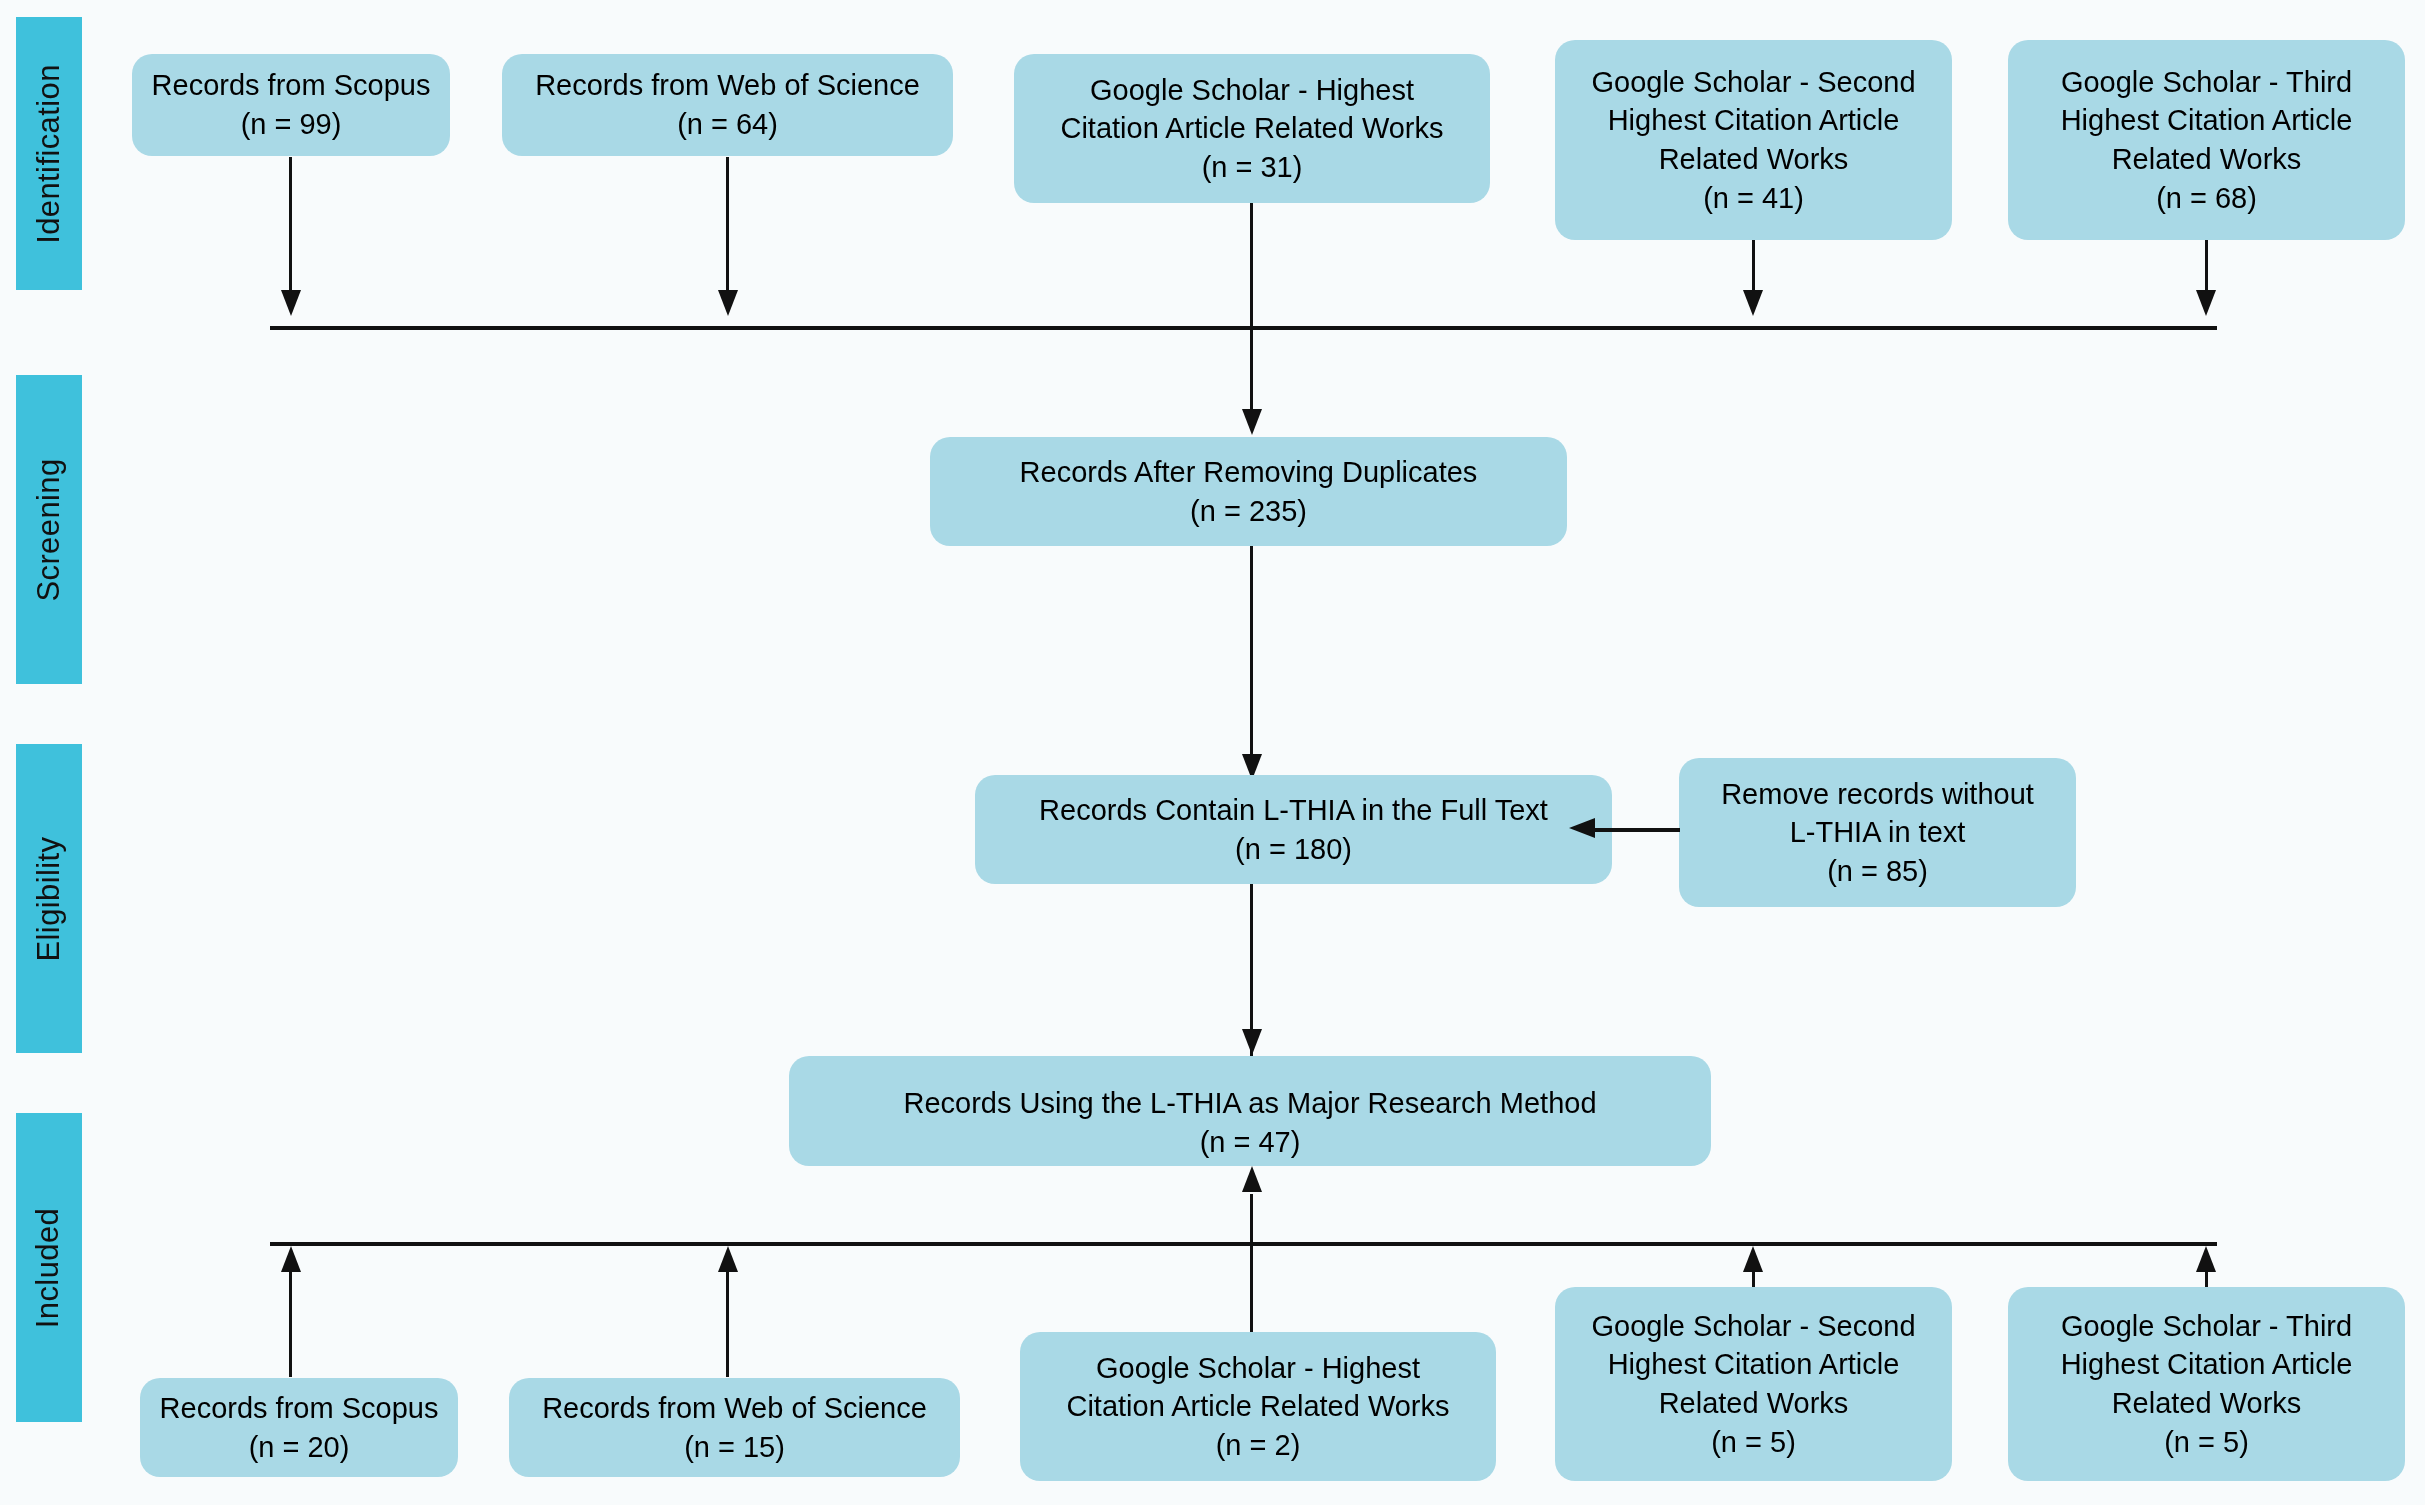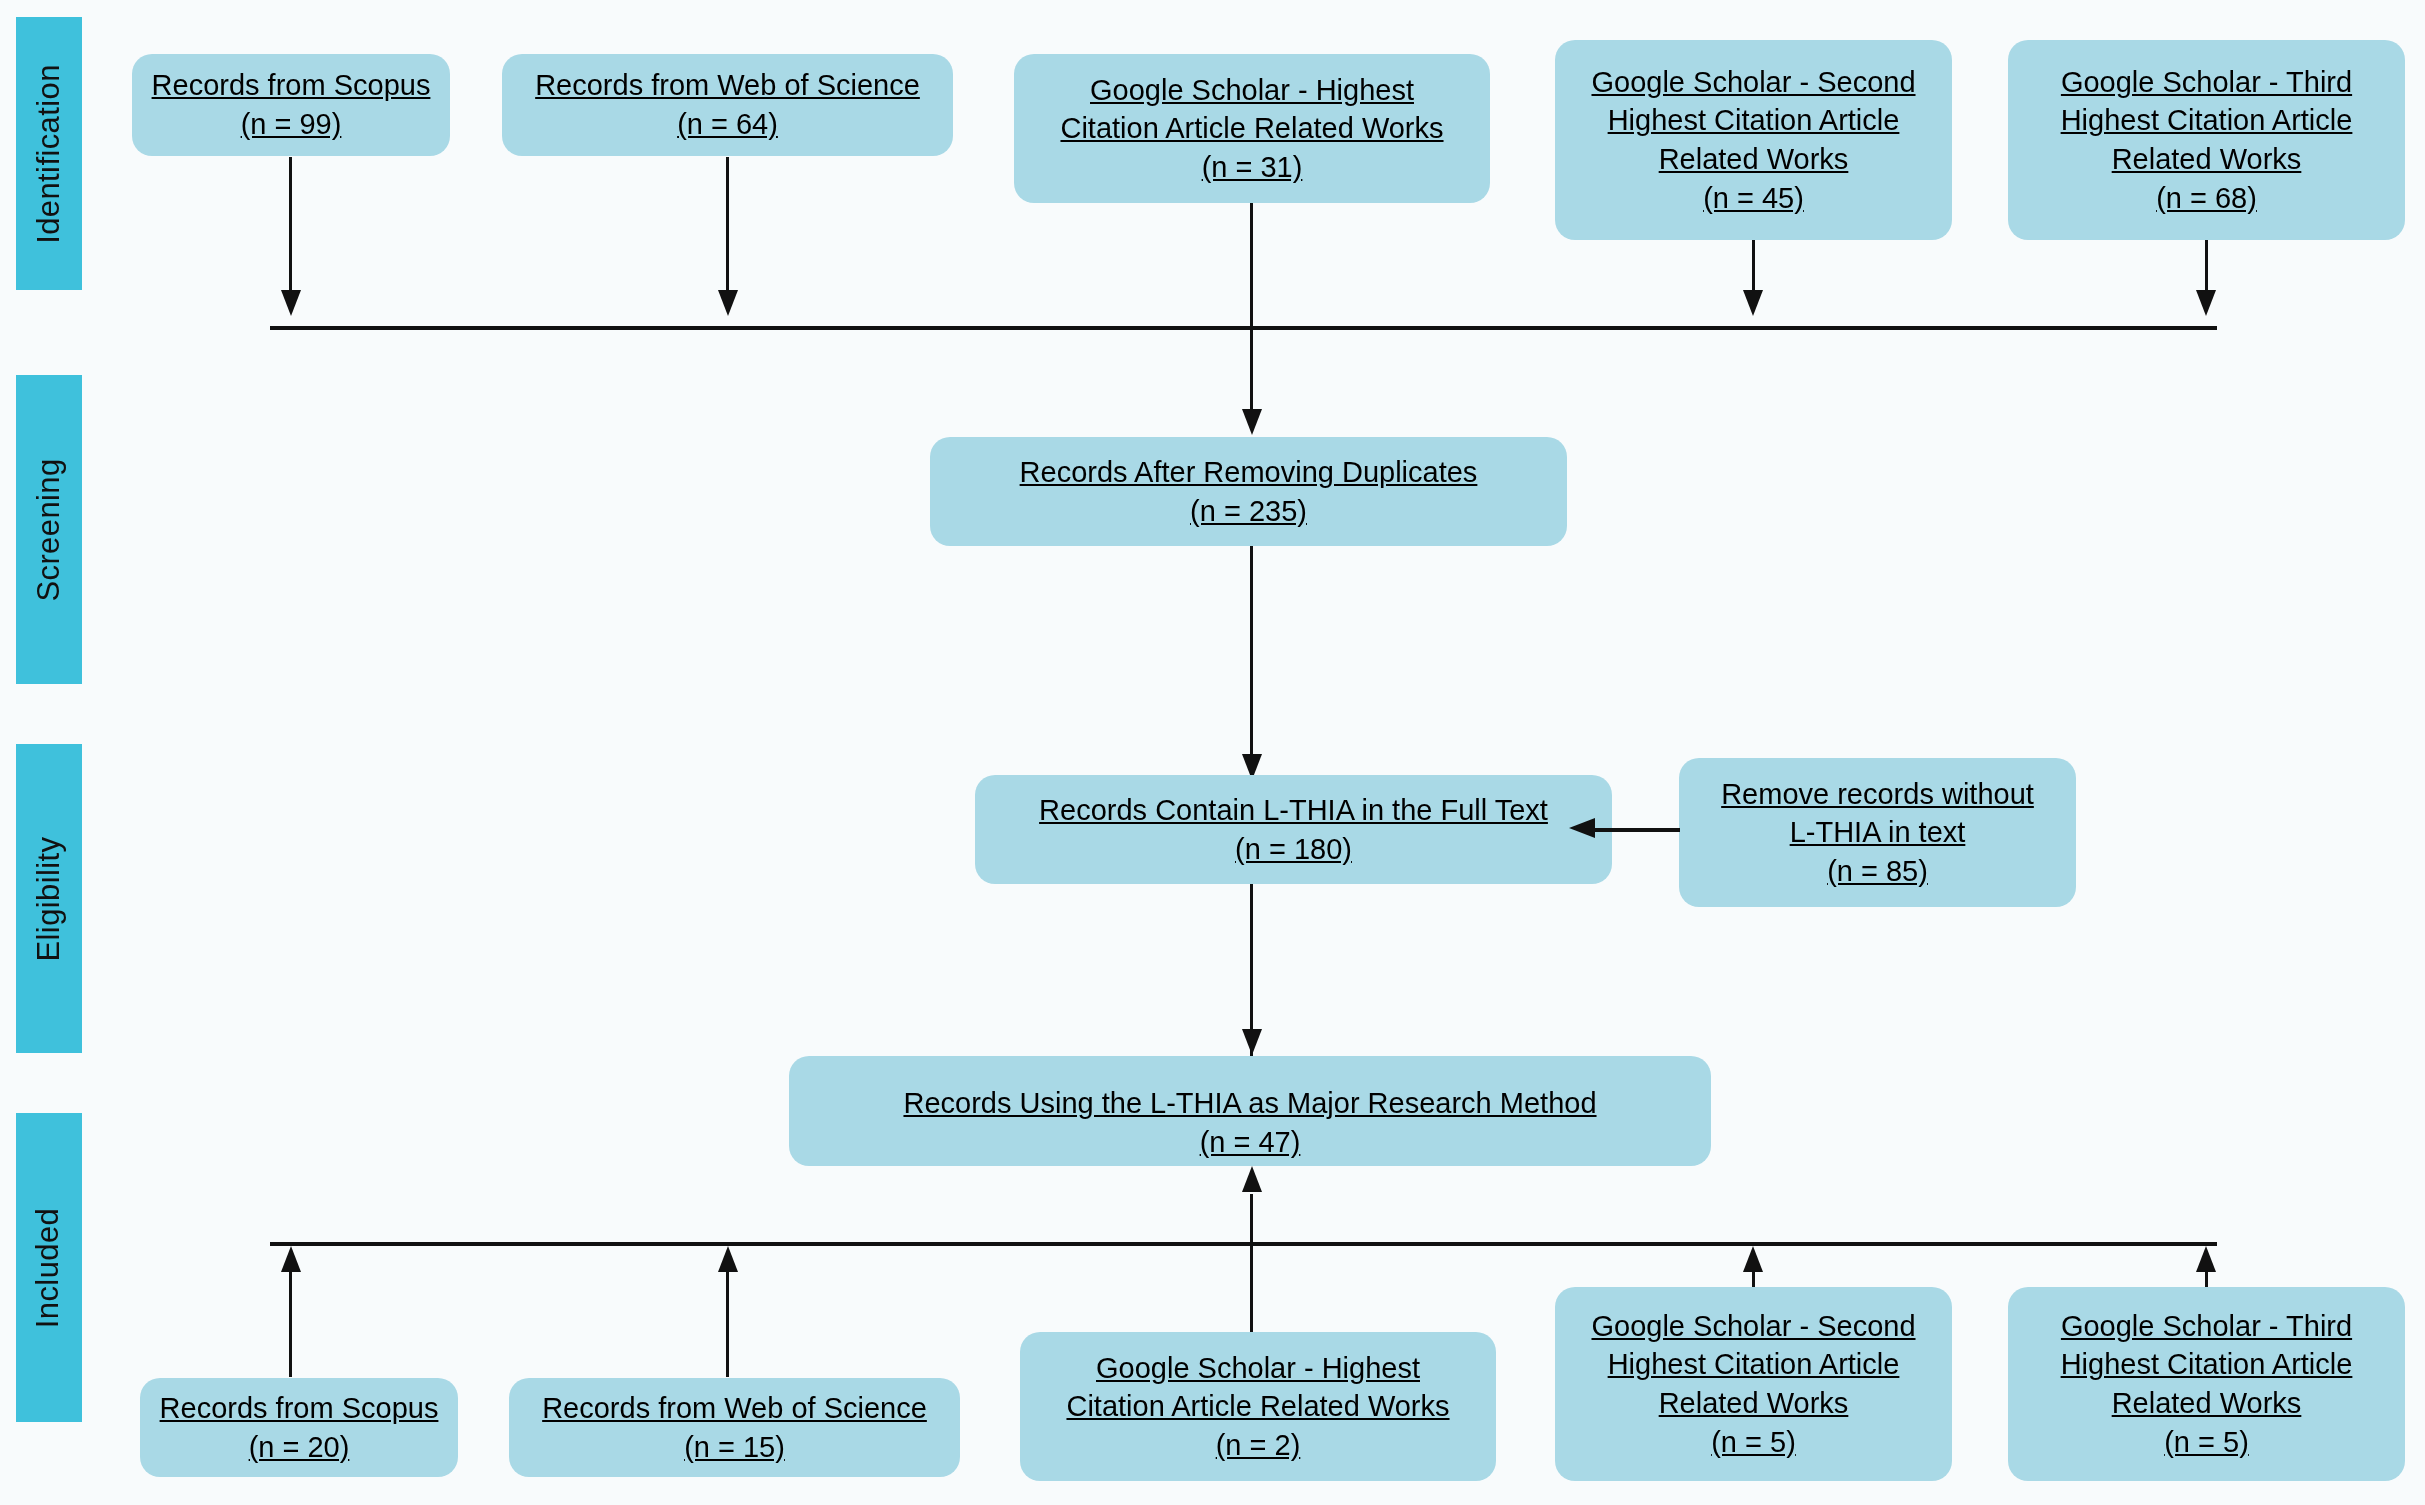--- a/index.html
+++ b/index.html
@@ -51,7 +51,7 @@
     padding: 4.7px 11px;
     box-sizing: border-box;
   }
-  .node .ln { display: block; white-space: nowrap; text-decoration: underline; }
+  .node .ln { display: block; white-space: nowrap; }
   
   .vline {
     position: absolute;

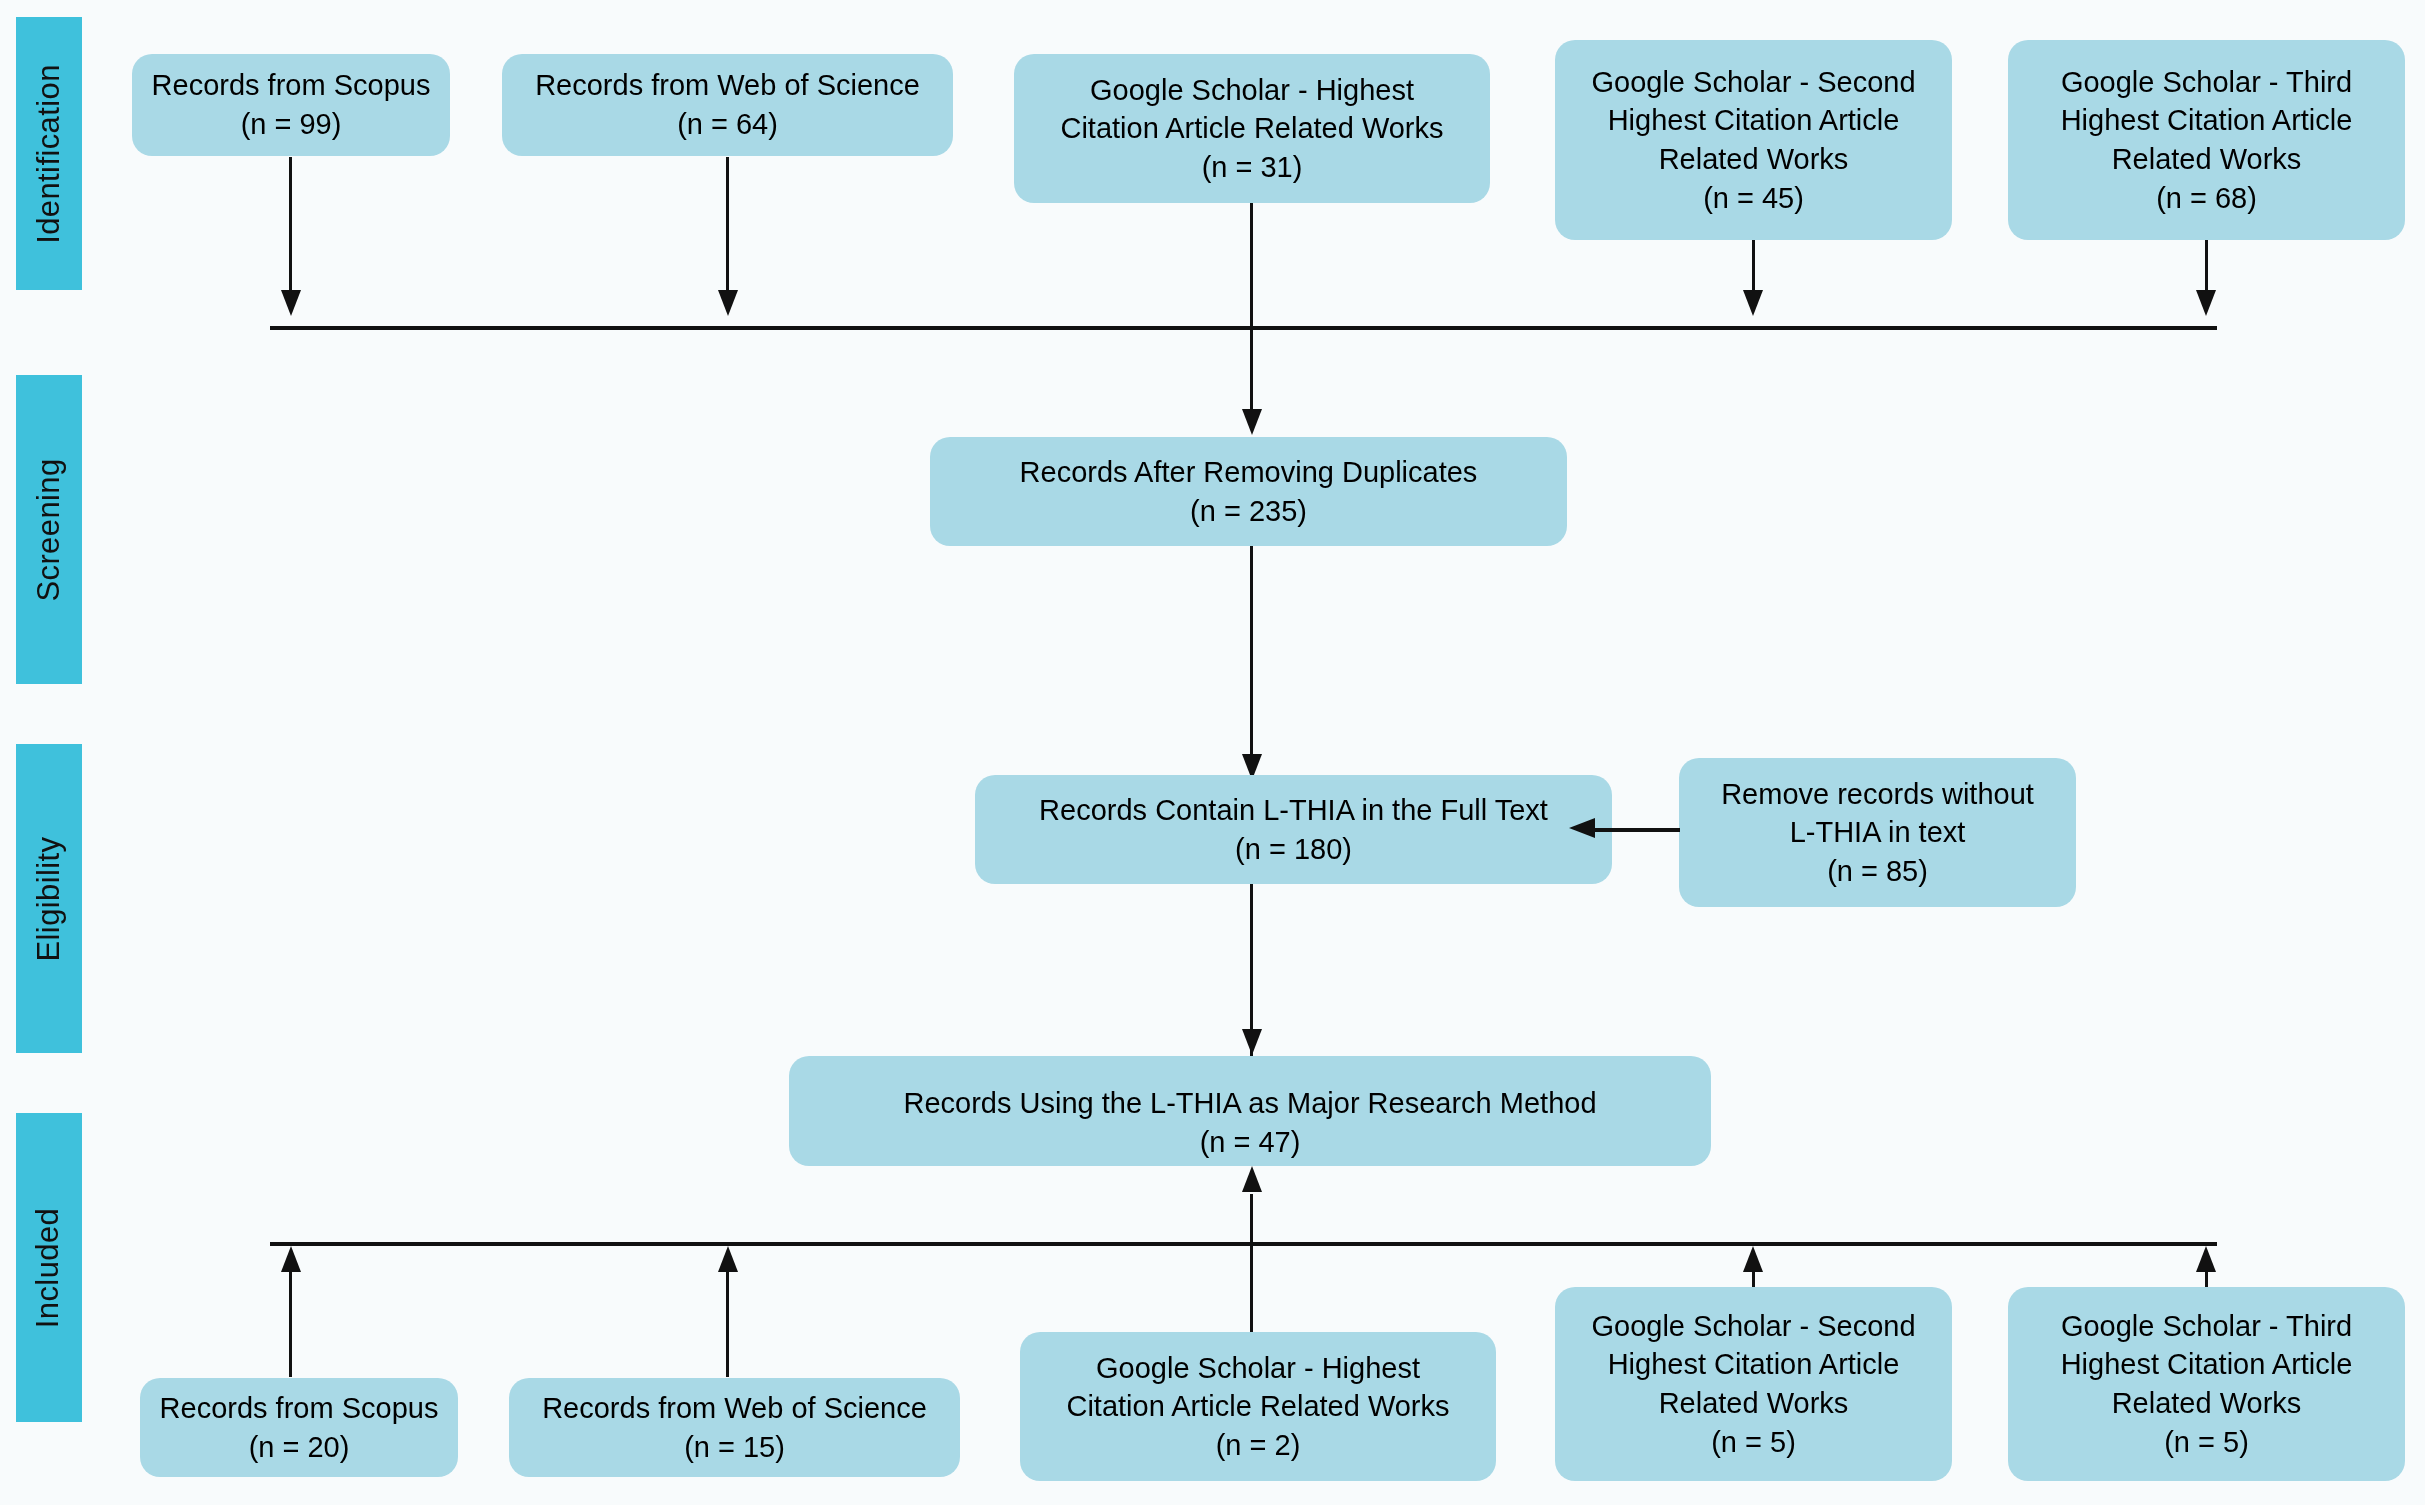--- a/index.html
+++ b/index.html
@@ -121,7 +121,7 @@
     <span class="ln">Google Scholar - Second</span>
     <span class="ln">Highest Citation Article</span>
     <span class="ln">Related Works</span>
-    <span class="ln">(n = 45)</span>
+    <span class="ln">(n = 41)</span>
   </div>
 
   <div class="node" style="left:2008px; top:40px;  width:397px; height:200px;">

